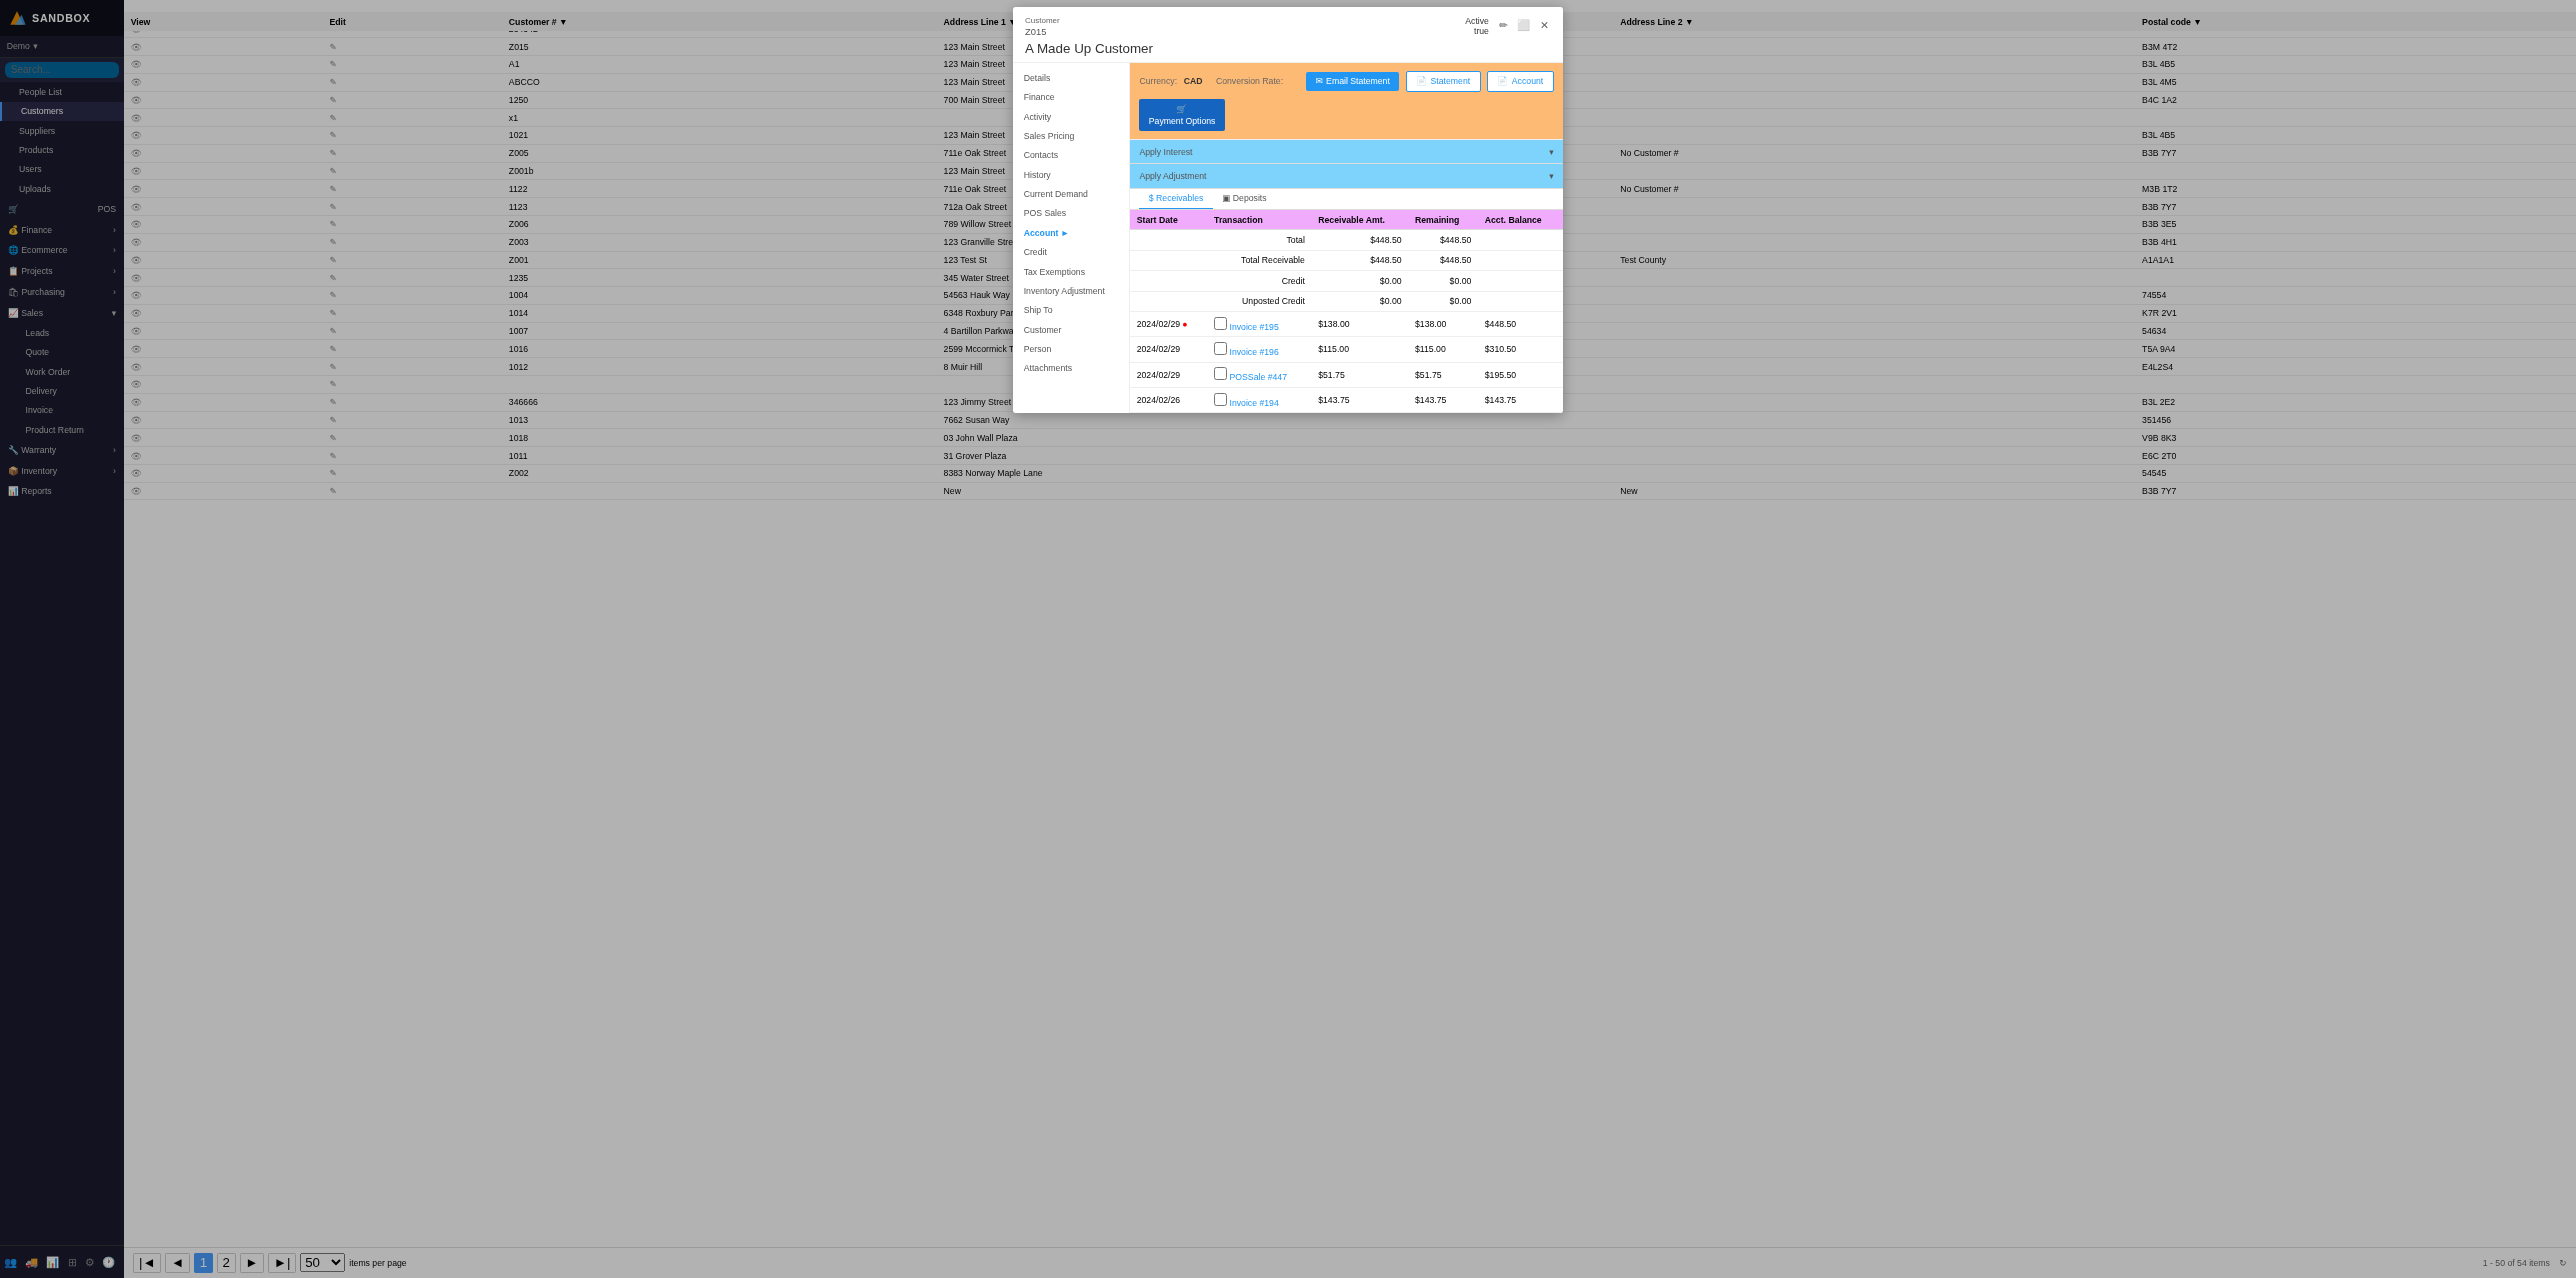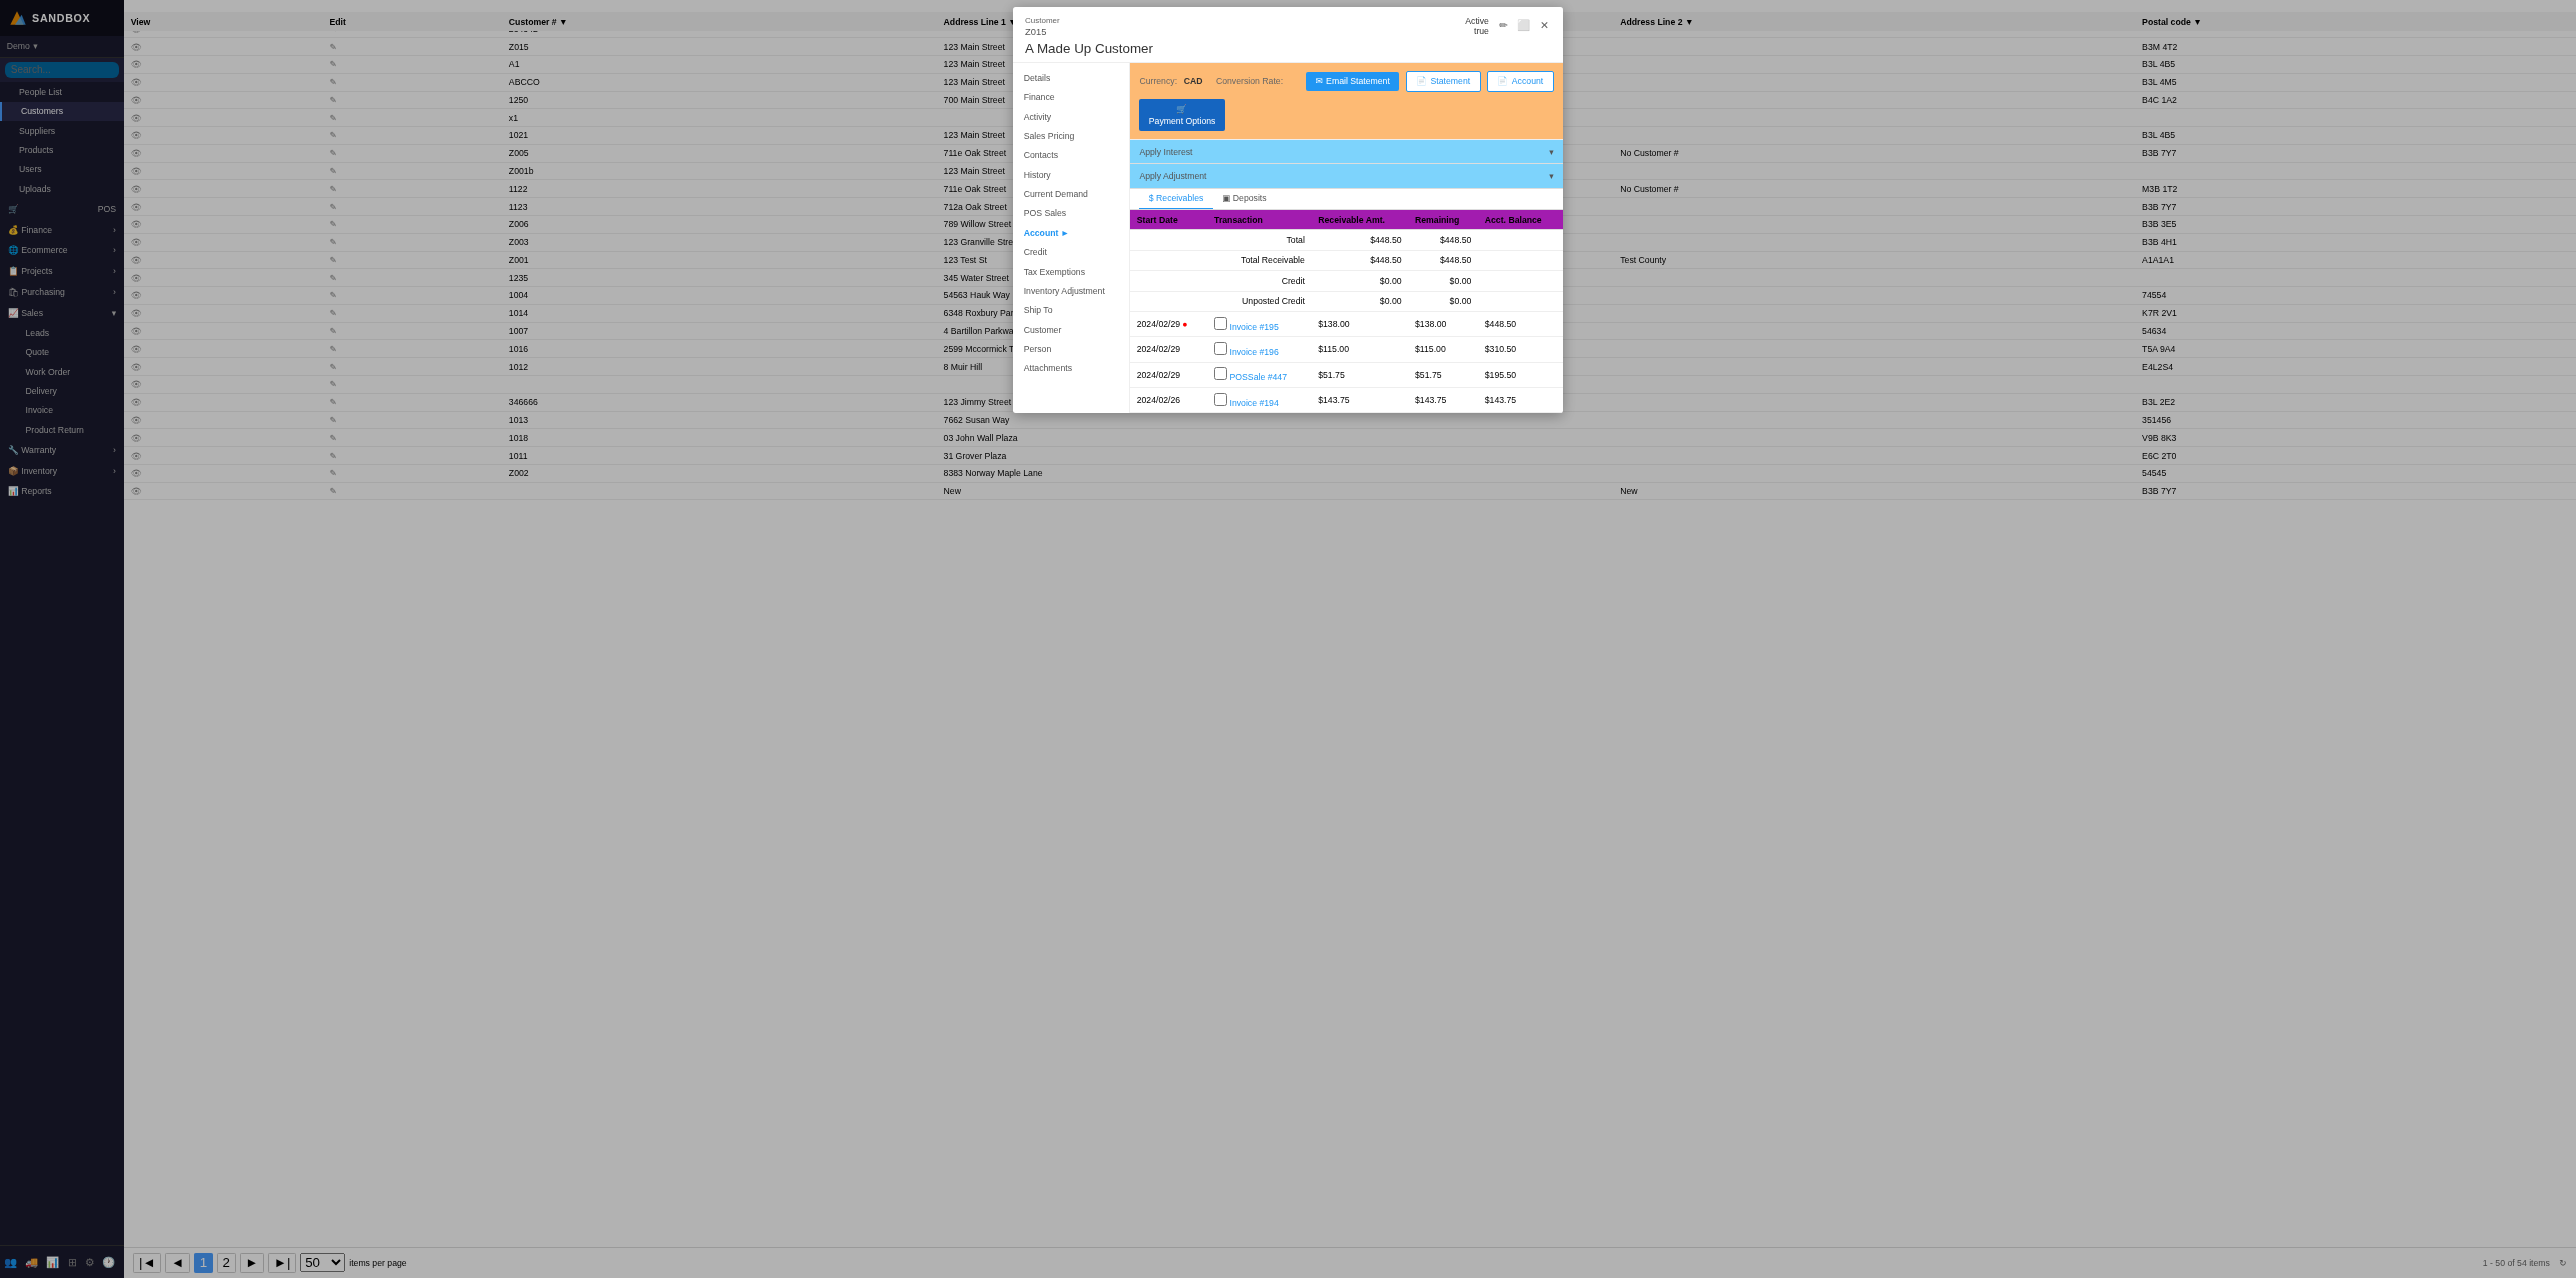--- a/index.html
+++ b/index.html
@@ -88,7 +88,7 @@
     .check-blue { width: 10.7px; height: 10.7px; accent-color: #2196f3; margin-top: 2.7px; }
 
     .recv-table { width: 100%; border-collapse: collapse; font-size: 8.7px; }
-    .recv-table th { background: #a21caf; padding: 4.7px 6.7px; text-align: left; border-bottom: 0.7px solid #ddd; font-weight: 600; }
+    .recv-table th { background: #f0abfc; padding: 4.7px 6.7px; text-align: left; border-bottom: 0.7px solid #ddd; font-weight: 600; }
     .recv-table td { padding: 4.7px 6.7px; border-bottom: 0.7px solid #eee; }
     .link-blue { color: #2196f3; cursor: pointer; text-decoration: none; }
     .total-row td { font-weight: normal; text-align: right; }

